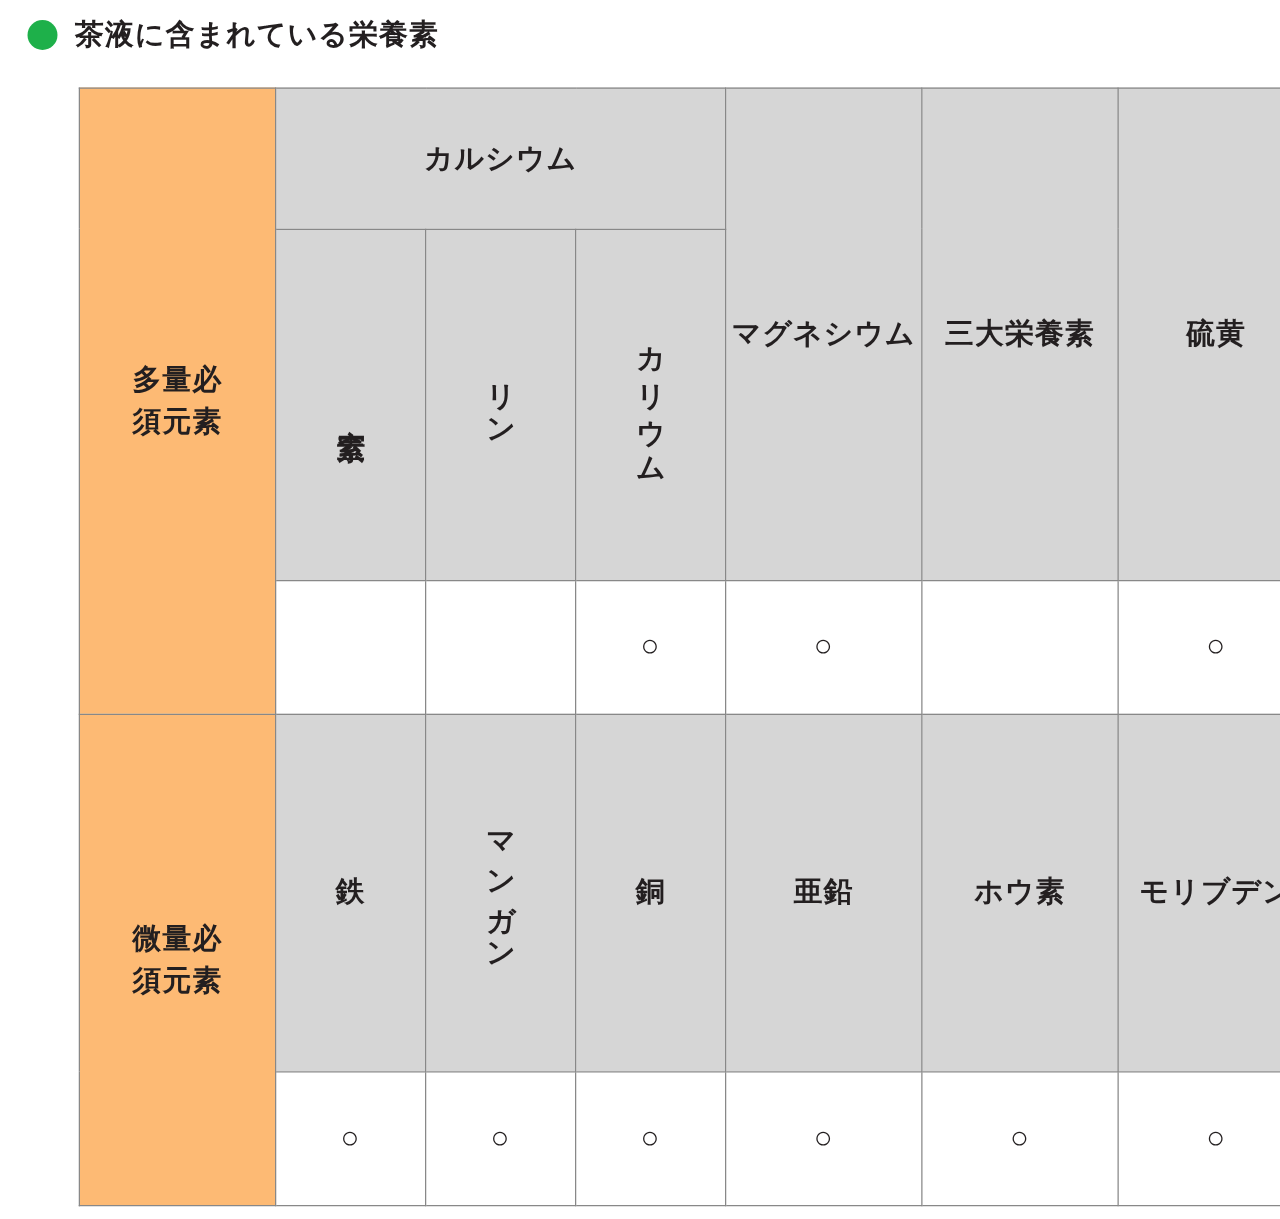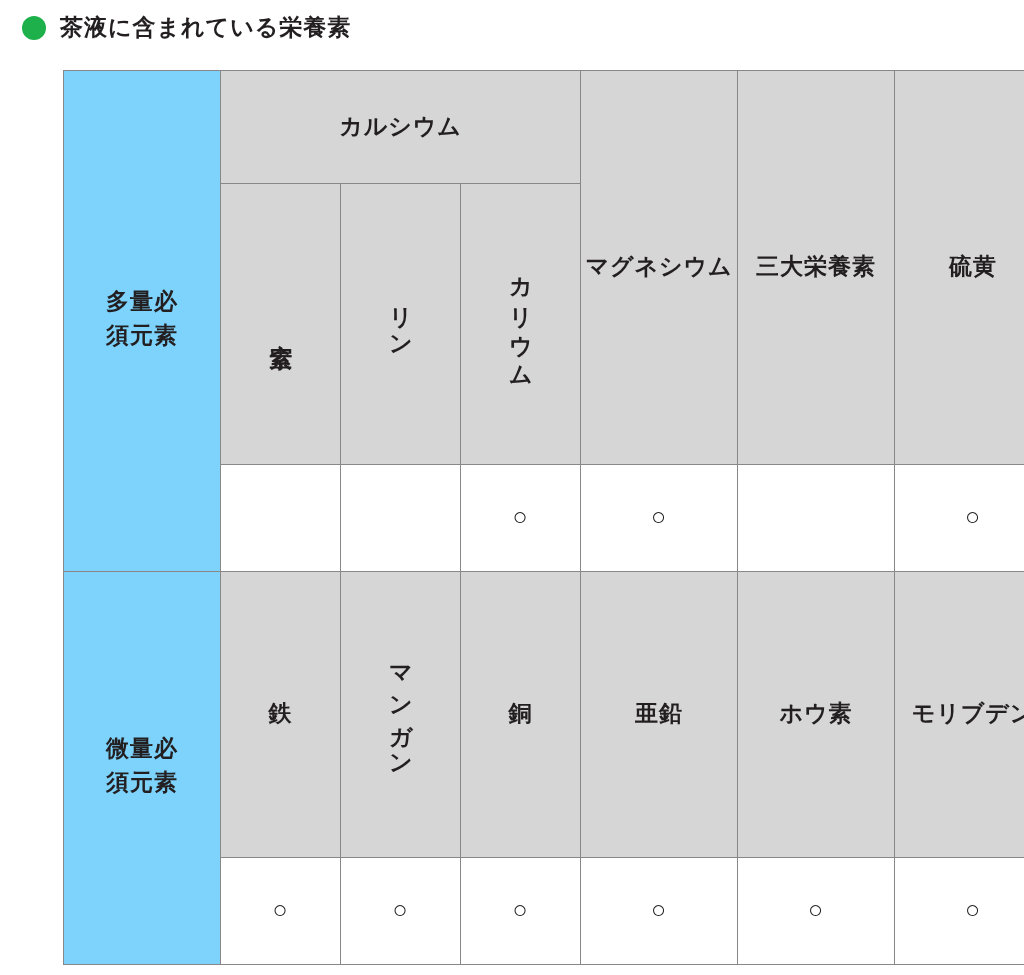--- a/index.html
+++ b/index.html
@@ -60,9 +60,8 @@
     padding: 4px 2px;
   }
   .cat-cell {
-    background: #7dd3fc;
+    background: #fdba74;
     width: 157px;
-    font-family: Liberation Mono, monospace;
   }
   .hdr {
     background: #d6d6d6;

